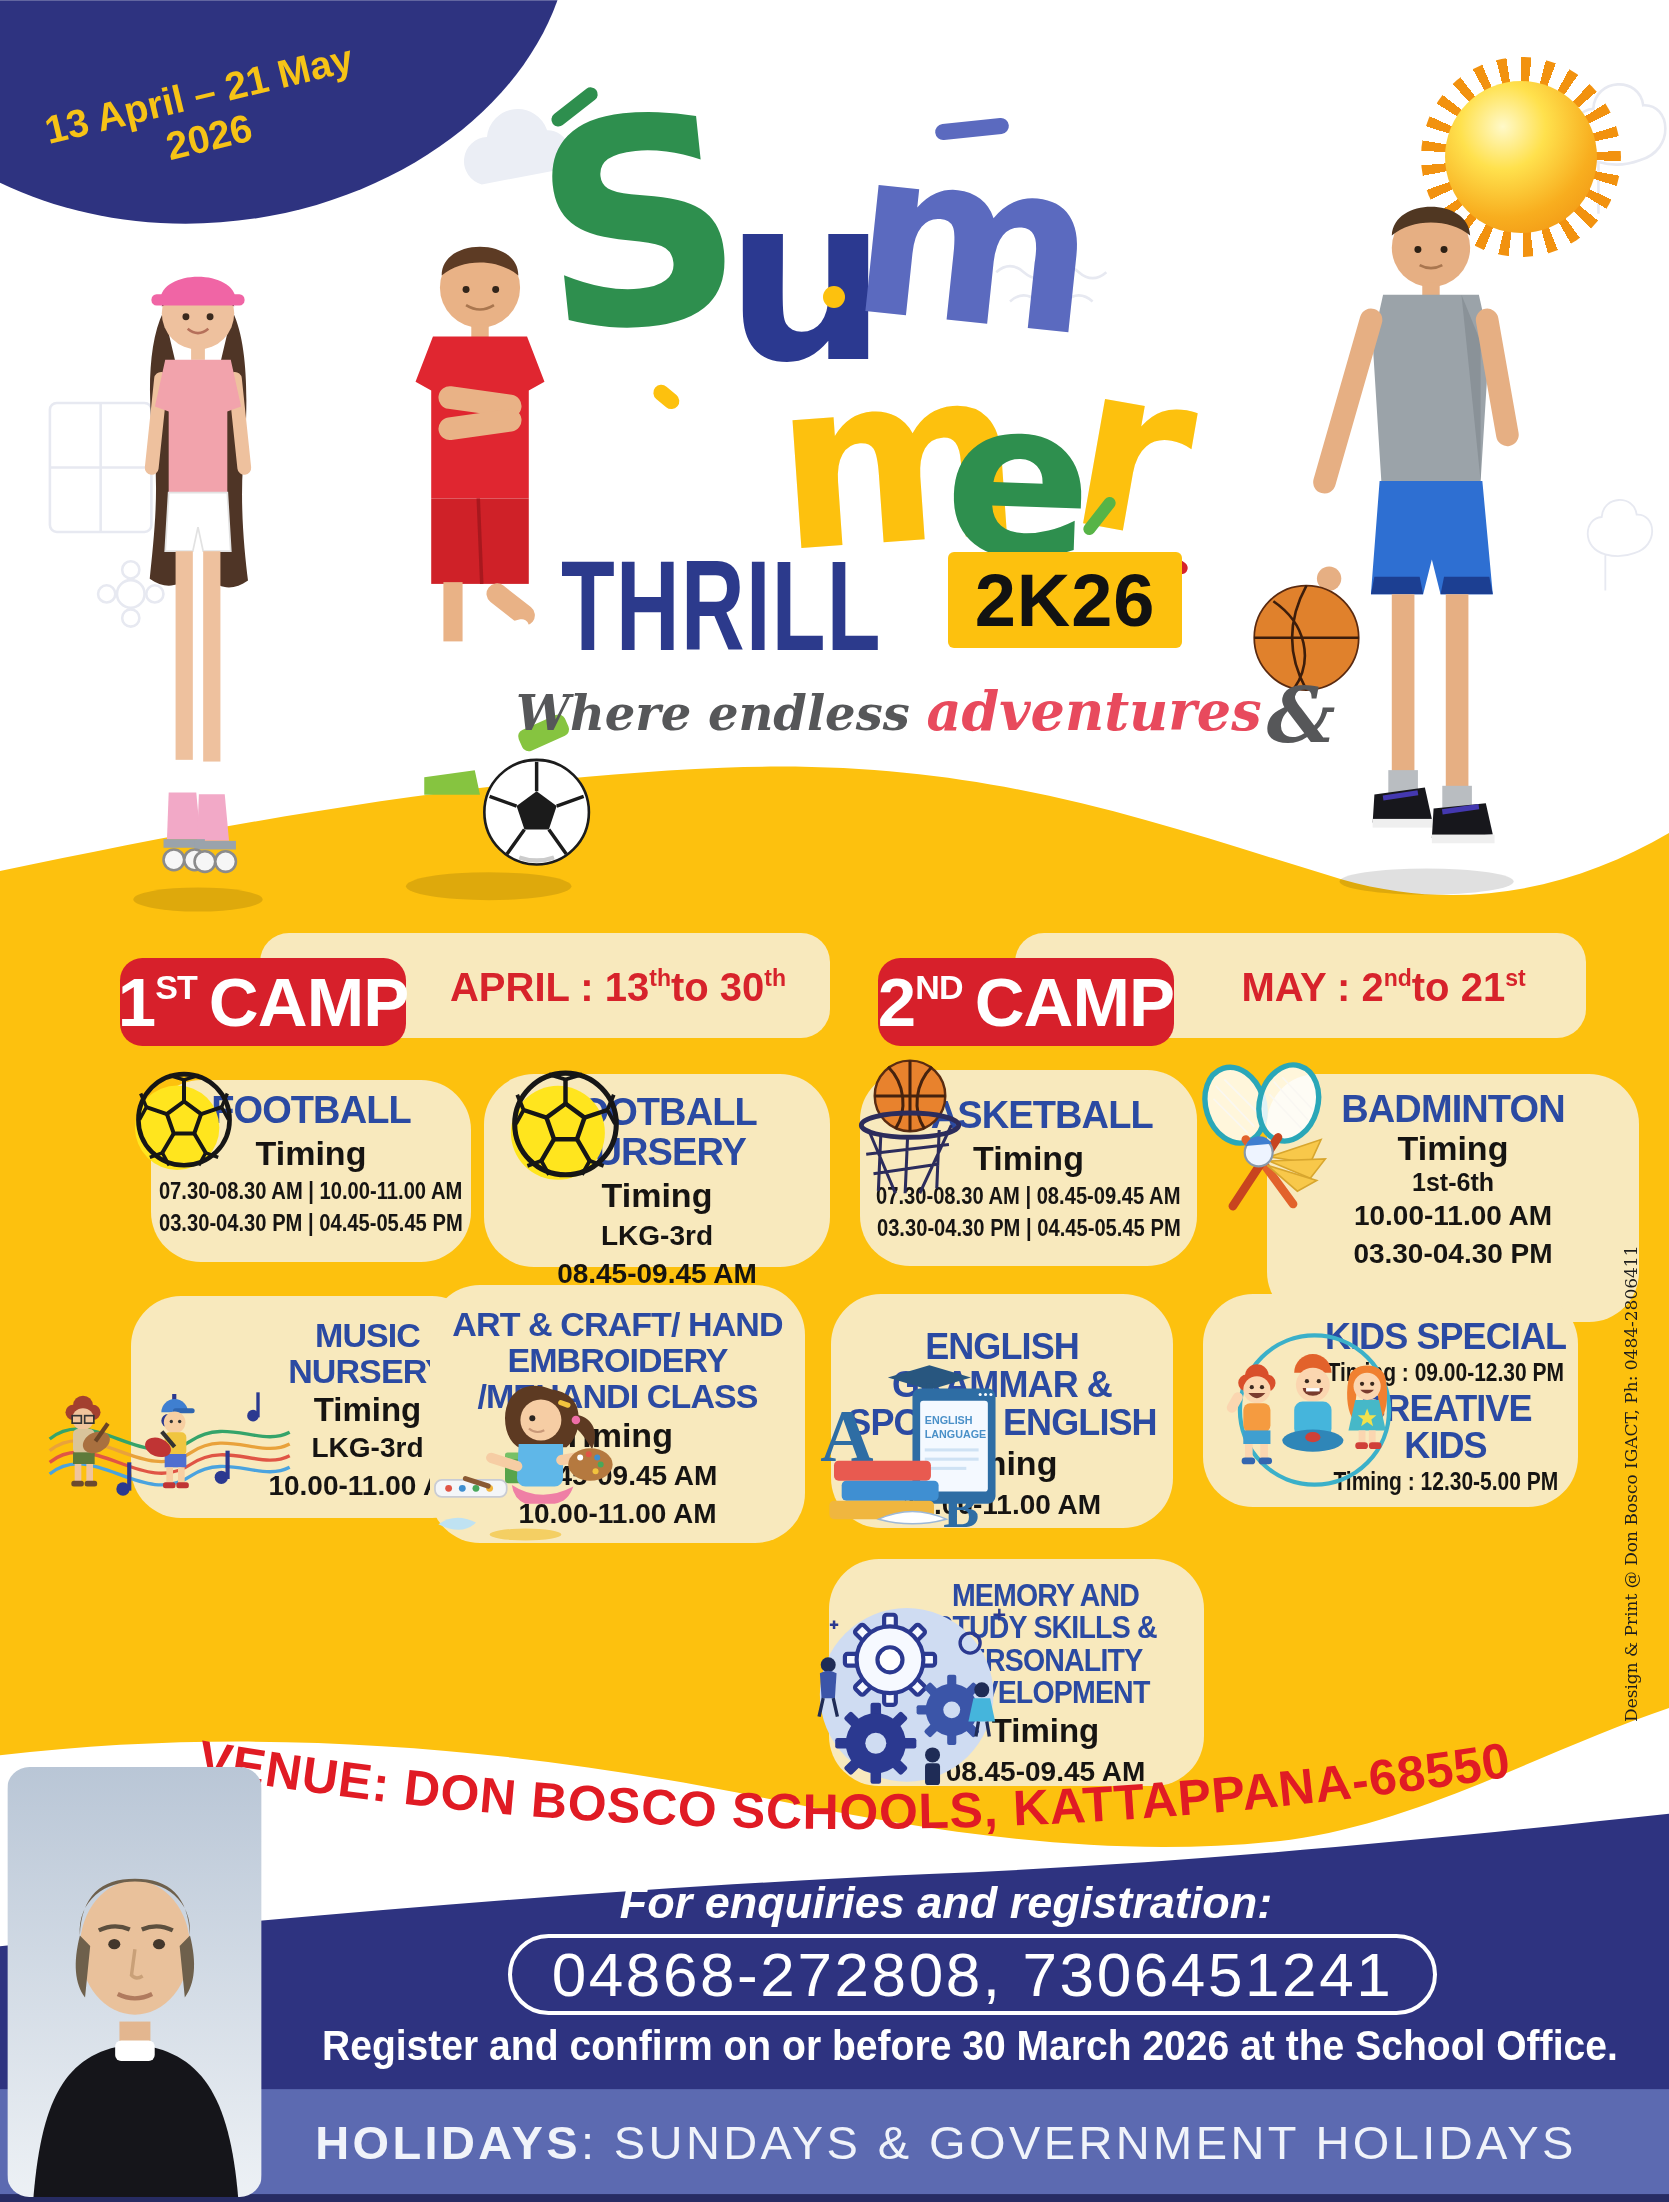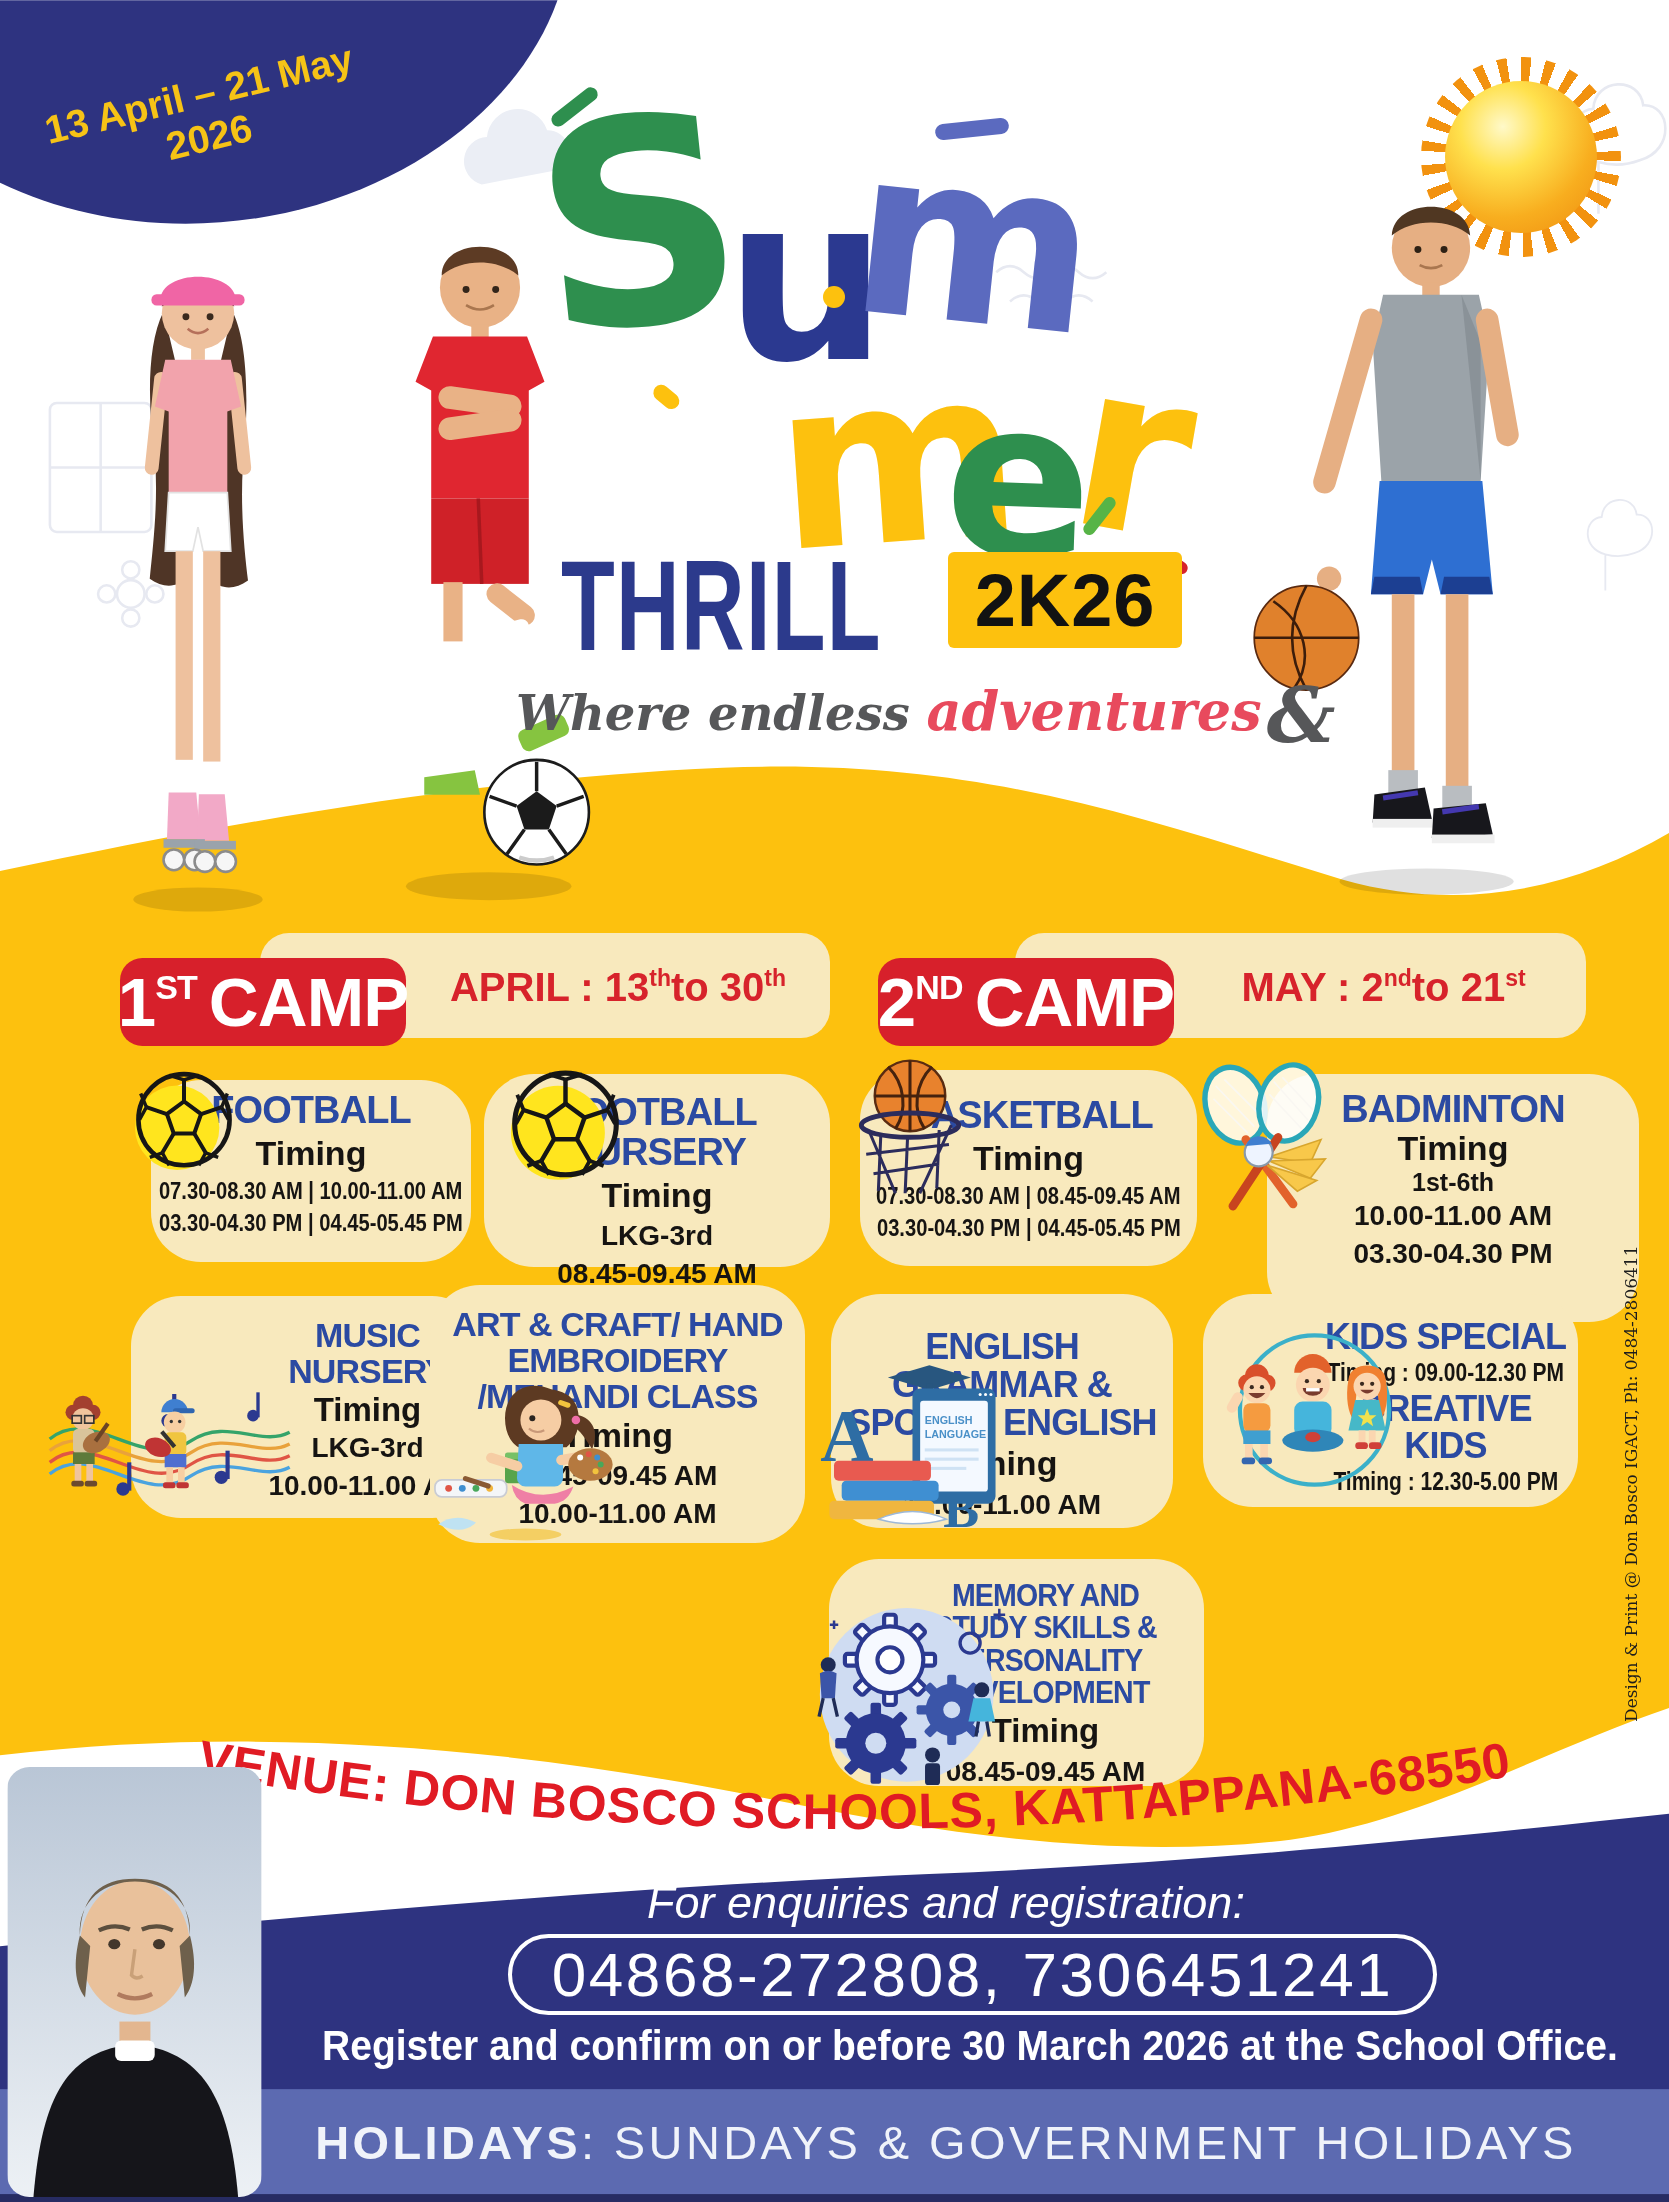--- a/index.html
+++ b/index.html
@@ -45,7 +45,7 @@
   .long{font-size:24px;transform:scaleX(.84);transform-origin:center;white-space:nowrap}
   
   .venue-svg{left:0;top:0;pointer-events:none}
-  .enq-head{left:275px;top:1877px;width:1342px;text-align:center;color:#fff;font-style:italic;font-weight:400;font-size:45px}
+  .enq-head{left:275px;top:1877px;width:1342px;text-align:center;color:#fff;font-style:italic;font-weight:700;font-size:45px}
   .phonebox{left:508px;top:1934px;width:929px;height:81px;border:4.3px solid #fff;border-radius:50px;
             display:flex;align-items:center;justify-content:center;color:#fff;font-size:62px;font-weight:500;letter-spacing:2.6px}
   .regnote{left:275px;top:2022px;width:1342px;text-align:center;color:#fff;font-weight:700;font-size:42px;transform:scaleX(.93);white-space:nowrap}

